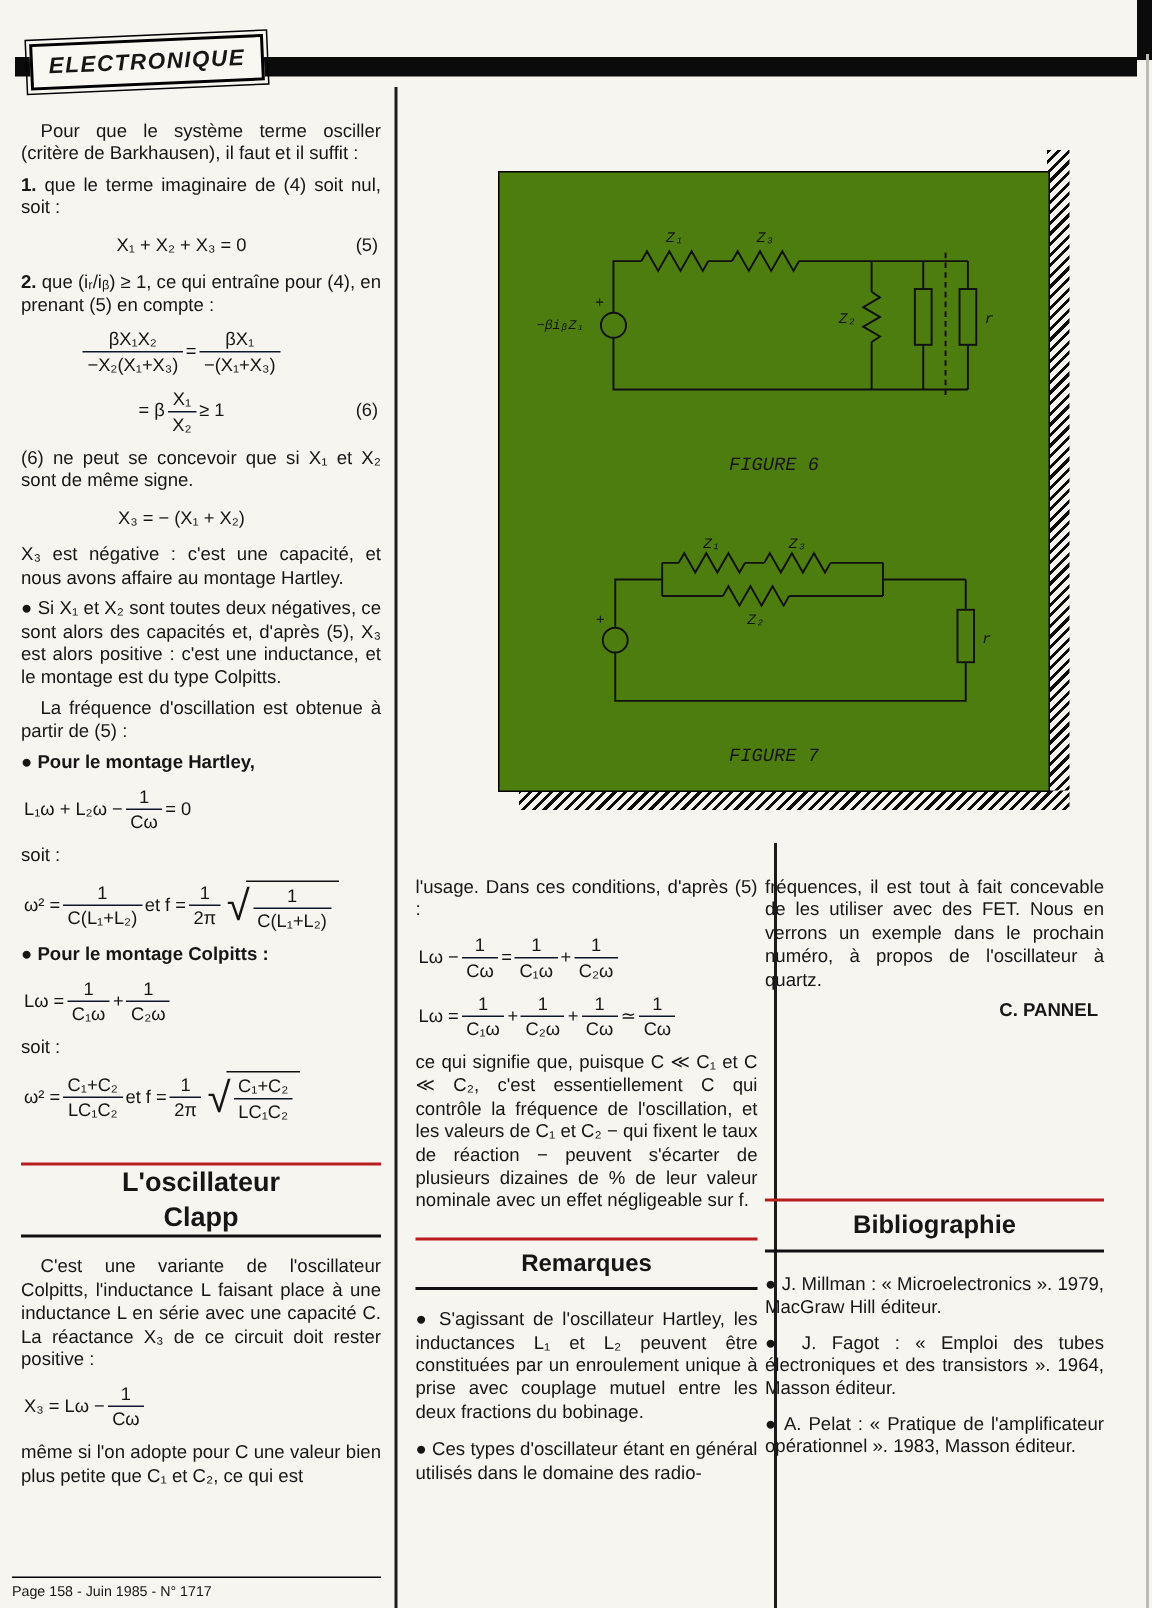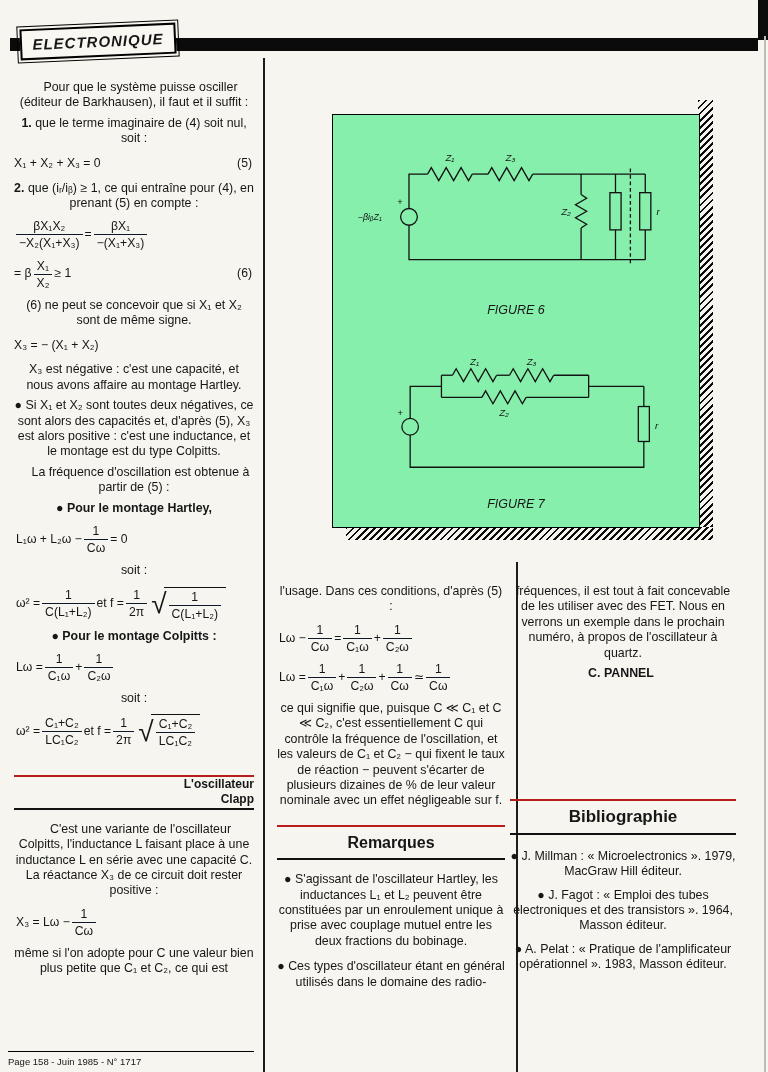--- a/index.html
+++ b/index.html
@@ -86,7 +86,7 @@
   <div class="rule rule2"></div>
 
   <section class="col col1">
-    <p class="indent">Pour que le système puisse osciller (éditeur de Barkhausen), il faut et il suffit :</p>
+    <p class="indent">Pour que le système terme osciller (critère de Barkhausen), il faut et il suffit :</p>
     <p><b>1.</b> <span>que le terme imaginaire de (4) soit nul, soit :</span></p>
     <div class="eqrow center">
       <span>X₁ + X₂ + X₃ = 0</span>

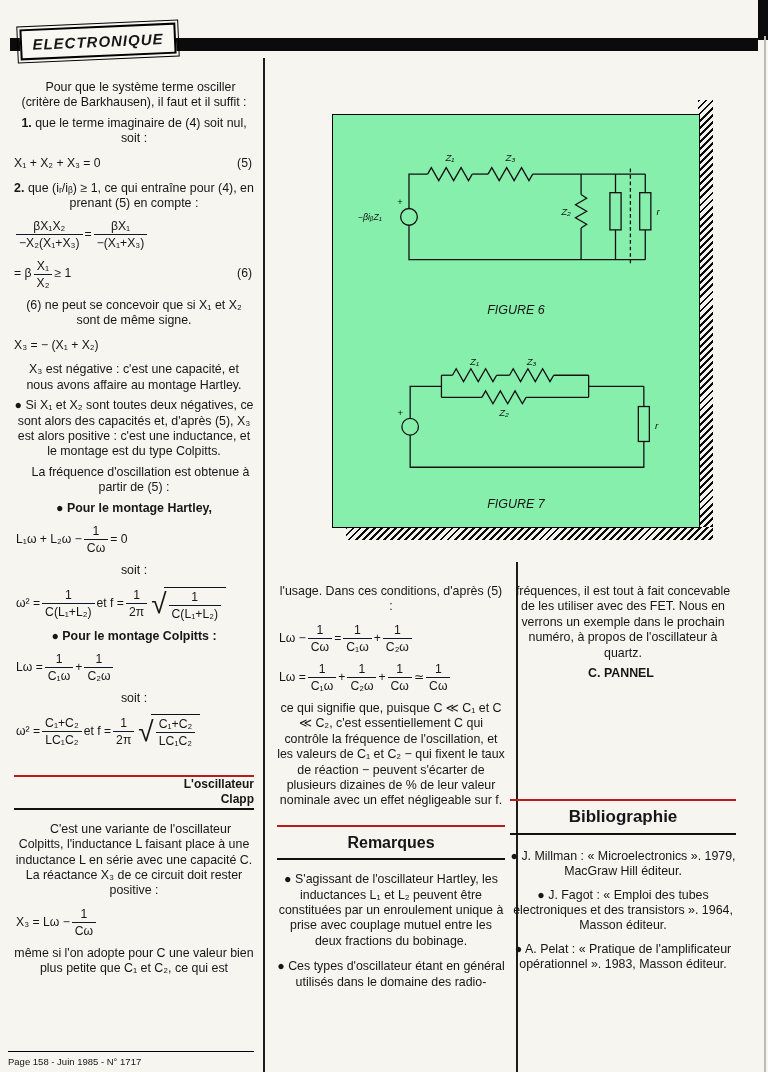--- a/index.html
+++ b/index.html
@@ -33,7 +33,7 @@
   .subhead{font-weight:bold;margin:10px 0 4px 0;}
   
   .eqrow{position:relative;display:flex;align-items:center;margin:8px 0;font-size:12.2px;min-height:18px;}
-  .eqrow.center{padding-right:26px;}
+  .eqrow.center{justify-content:center;padding-right:26px;}
   .eqrow.left{justify-content:flex-start;padding-left:2px;}
   .eqtag{position:absolute;right:2px;top:50%;transform:translateY(-50%);}
   .frac{display:inline-block;vertical-align:middle;text-align:center;margin:0 2px;}

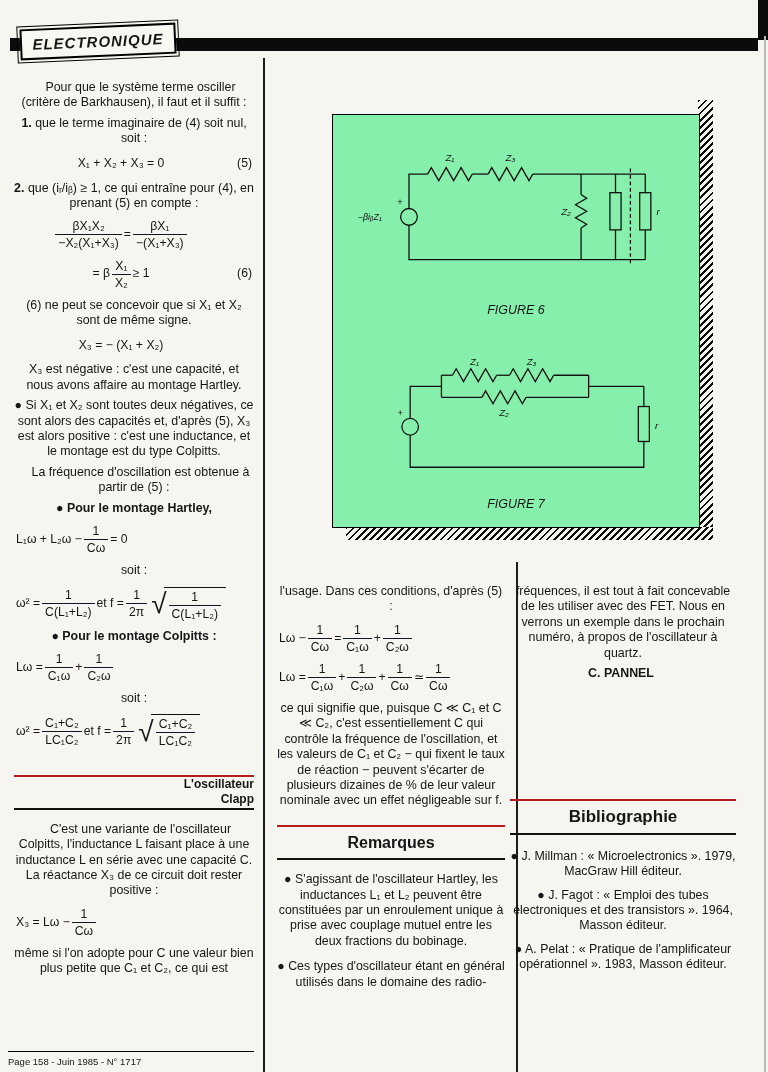--- a/index.html
+++ b/index.html
@@ -51,7 +51,7 @@
   
   .figurebox{
     position:absolute;left:332px;top:114px;width:366px;height:412px;
-    background:#86efac;border:1.5px solid #000;z-index:2;
+    background:#4d7c0f;border:1.5px solid #000;z-index:2;font-family:Liberation Mono, monospace;
   }
   .shadow-r{position:absolute;left:698px;top:100px;width:15px;height:438px;
     background:repeating-linear-gradient(135deg,#0c0c0c 0 2px,#f4f3ee 2px 5px);}

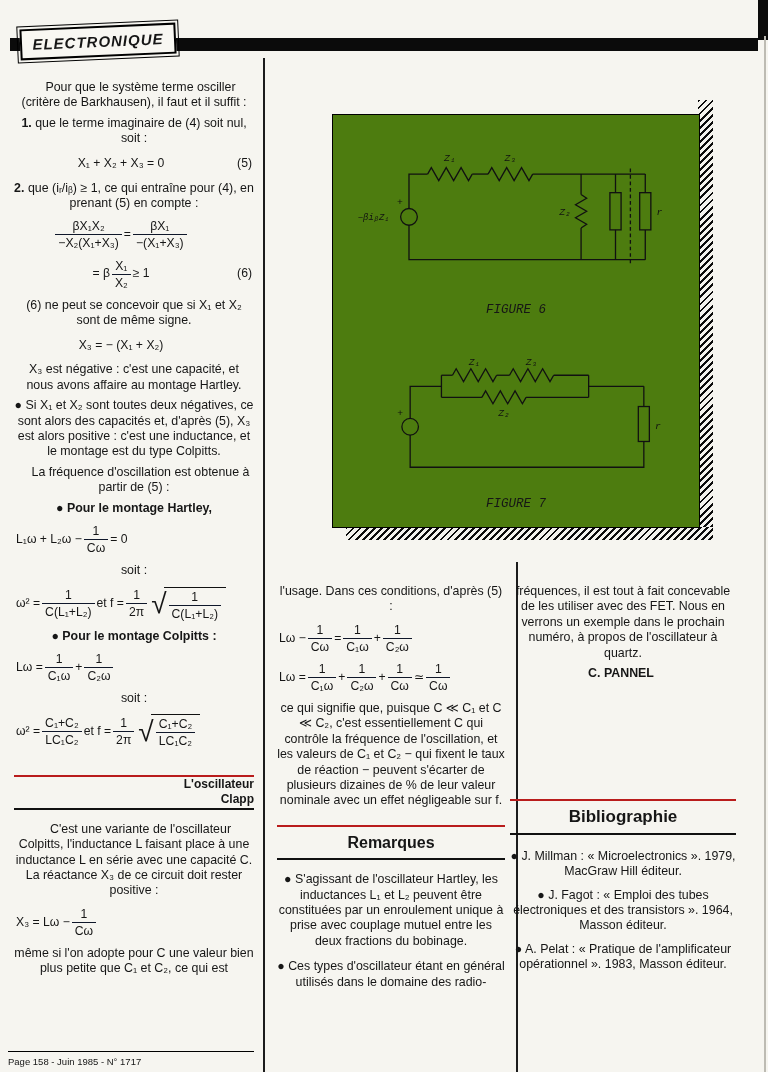--- a/index.html
+++ b/index.html
@@ -28,7 +28,7 @@
   .col1{left:14px;top:80px;width:240px;}
   .col2{left:277px;top:584px;width:228px;}
   .col3{left:510px;top:584px;width:226px;}
-  .col p{margin:0 0 5px 0;text-align:center;}
+  .col p{margin:0 0 5px 0;}
   .indent{text-indent:13px;}
   .subhead{font-weight:bold;margin:10px 0 4px 0;}
   

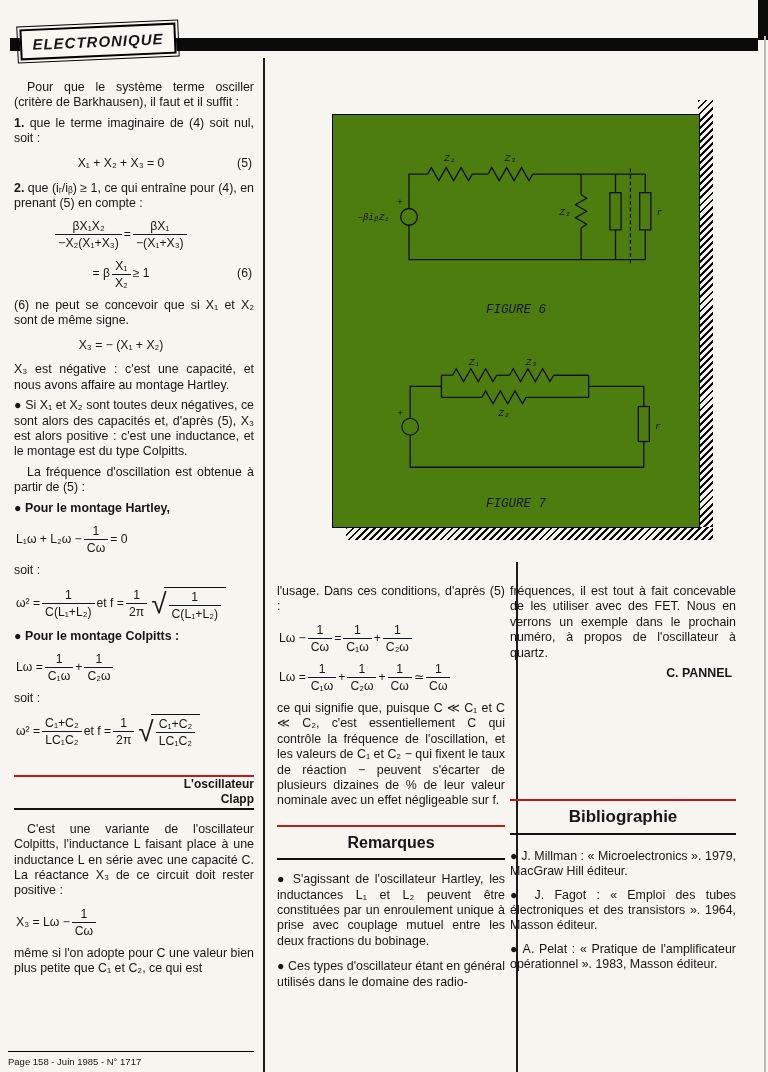--- a/index.html
+++ b/index.html
@@ -44,7 +44,7 @@
   .sqrt .sqrtbody{border-top:1.5px solid #111;padding:2px 3px 0 3px;}
   
   .boxhead{border-top:2px solid #b91c1c;border-bottom:2px solid #111;text-align:center;font-weight:bold;}
-  .boxhead.clapp{font-size:12px;line-height:1.3;padding:0 0;margin:26px 0 12px 0;text-align:right;}
+  .boxhead.clapp{font-size:18px;line-height:1.3;padding:0 0;margin:26px 0 12px 0;}
   .boxhead.remarques{font-size:16px;padding:8px 0;margin:16px 0 12px 0;}
   .boxhead.biblio{font-size:17px;padding:8px 0;margin:118px 0 14px 0;}
   .author{text-align:right;font-weight:bold;margin-top:14px;padding-right:4px;}

